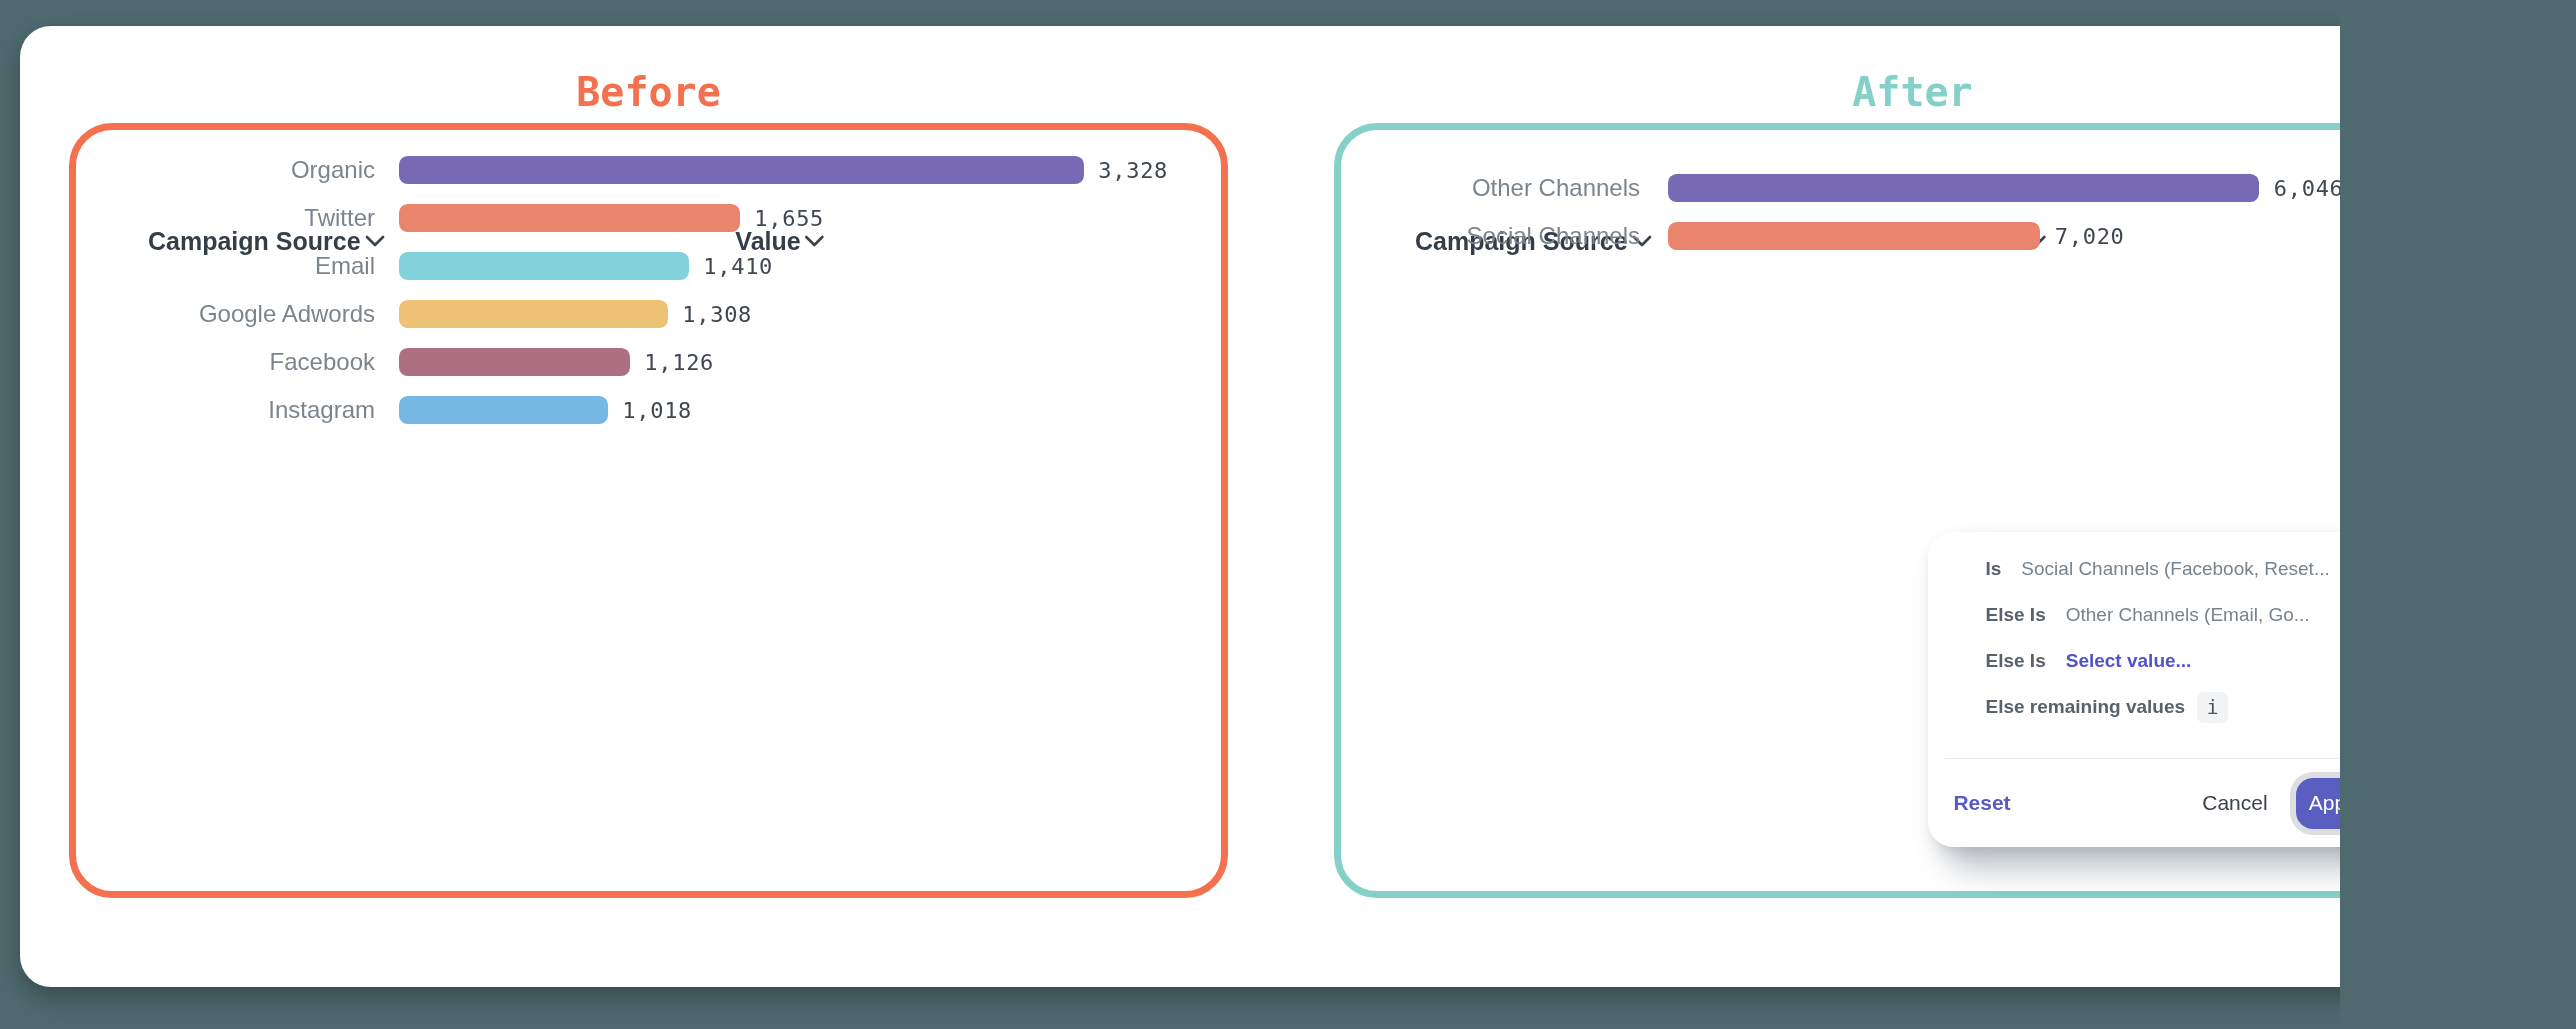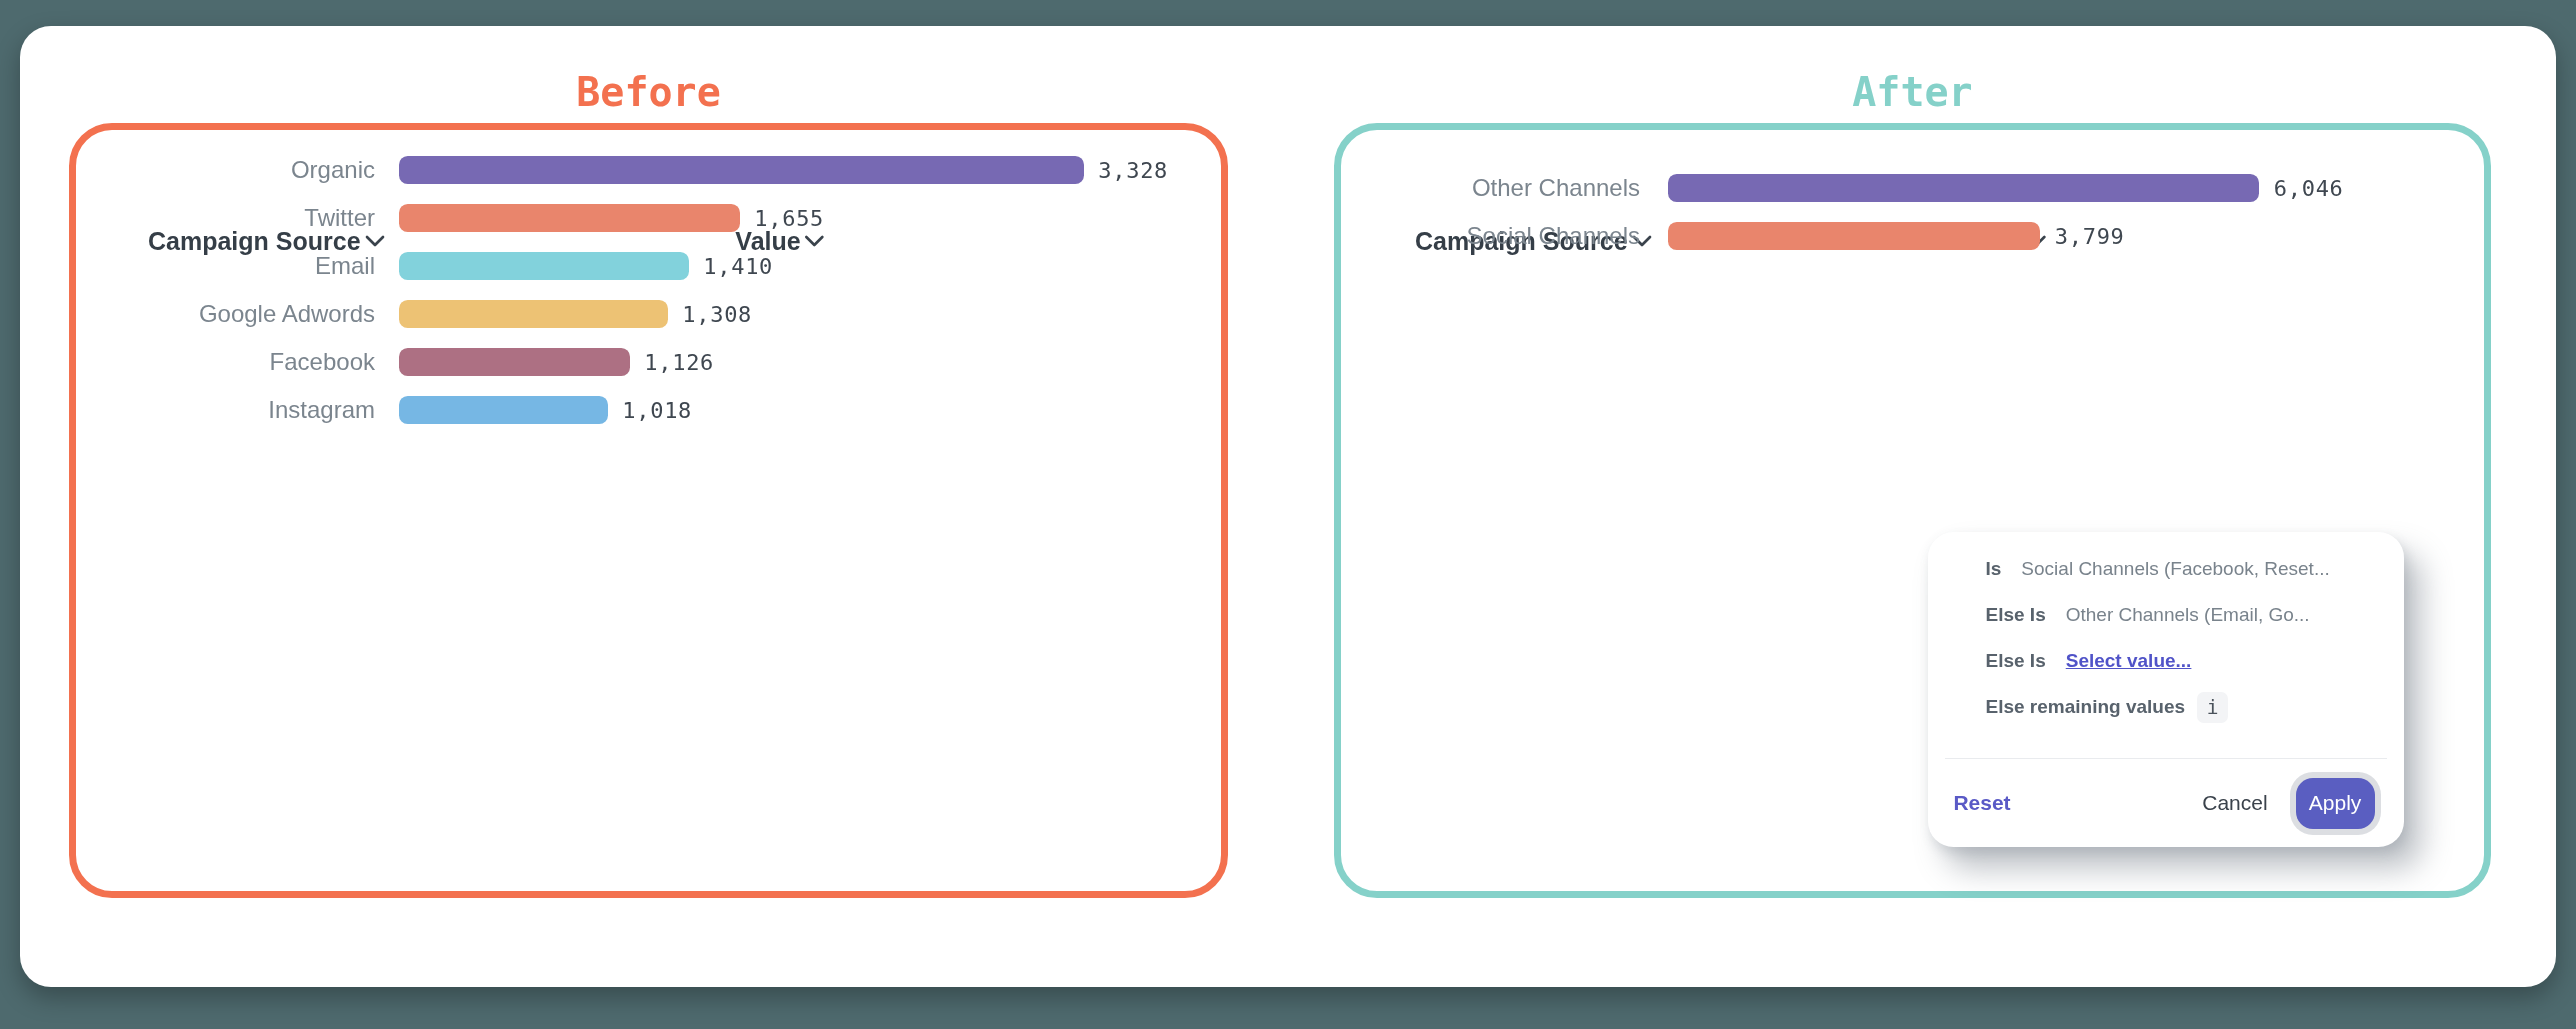--- a/index.html
+++ b/index.html
@@ -5,7 +5,7 @@
   * { margin:0; padding:0; box-sizing:border-box; }
   html,body { background:#4E6A6E; }
   #screen{
-    position:relative; width:2576px; height:1029px; overflow:hidden;
+    position:relative; width:2340px; height:1029px; overflow:hidden;
     background:var(--page-bg,#4E6A6E);
     font-family:"Liberation Sans", sans-serif;
   }

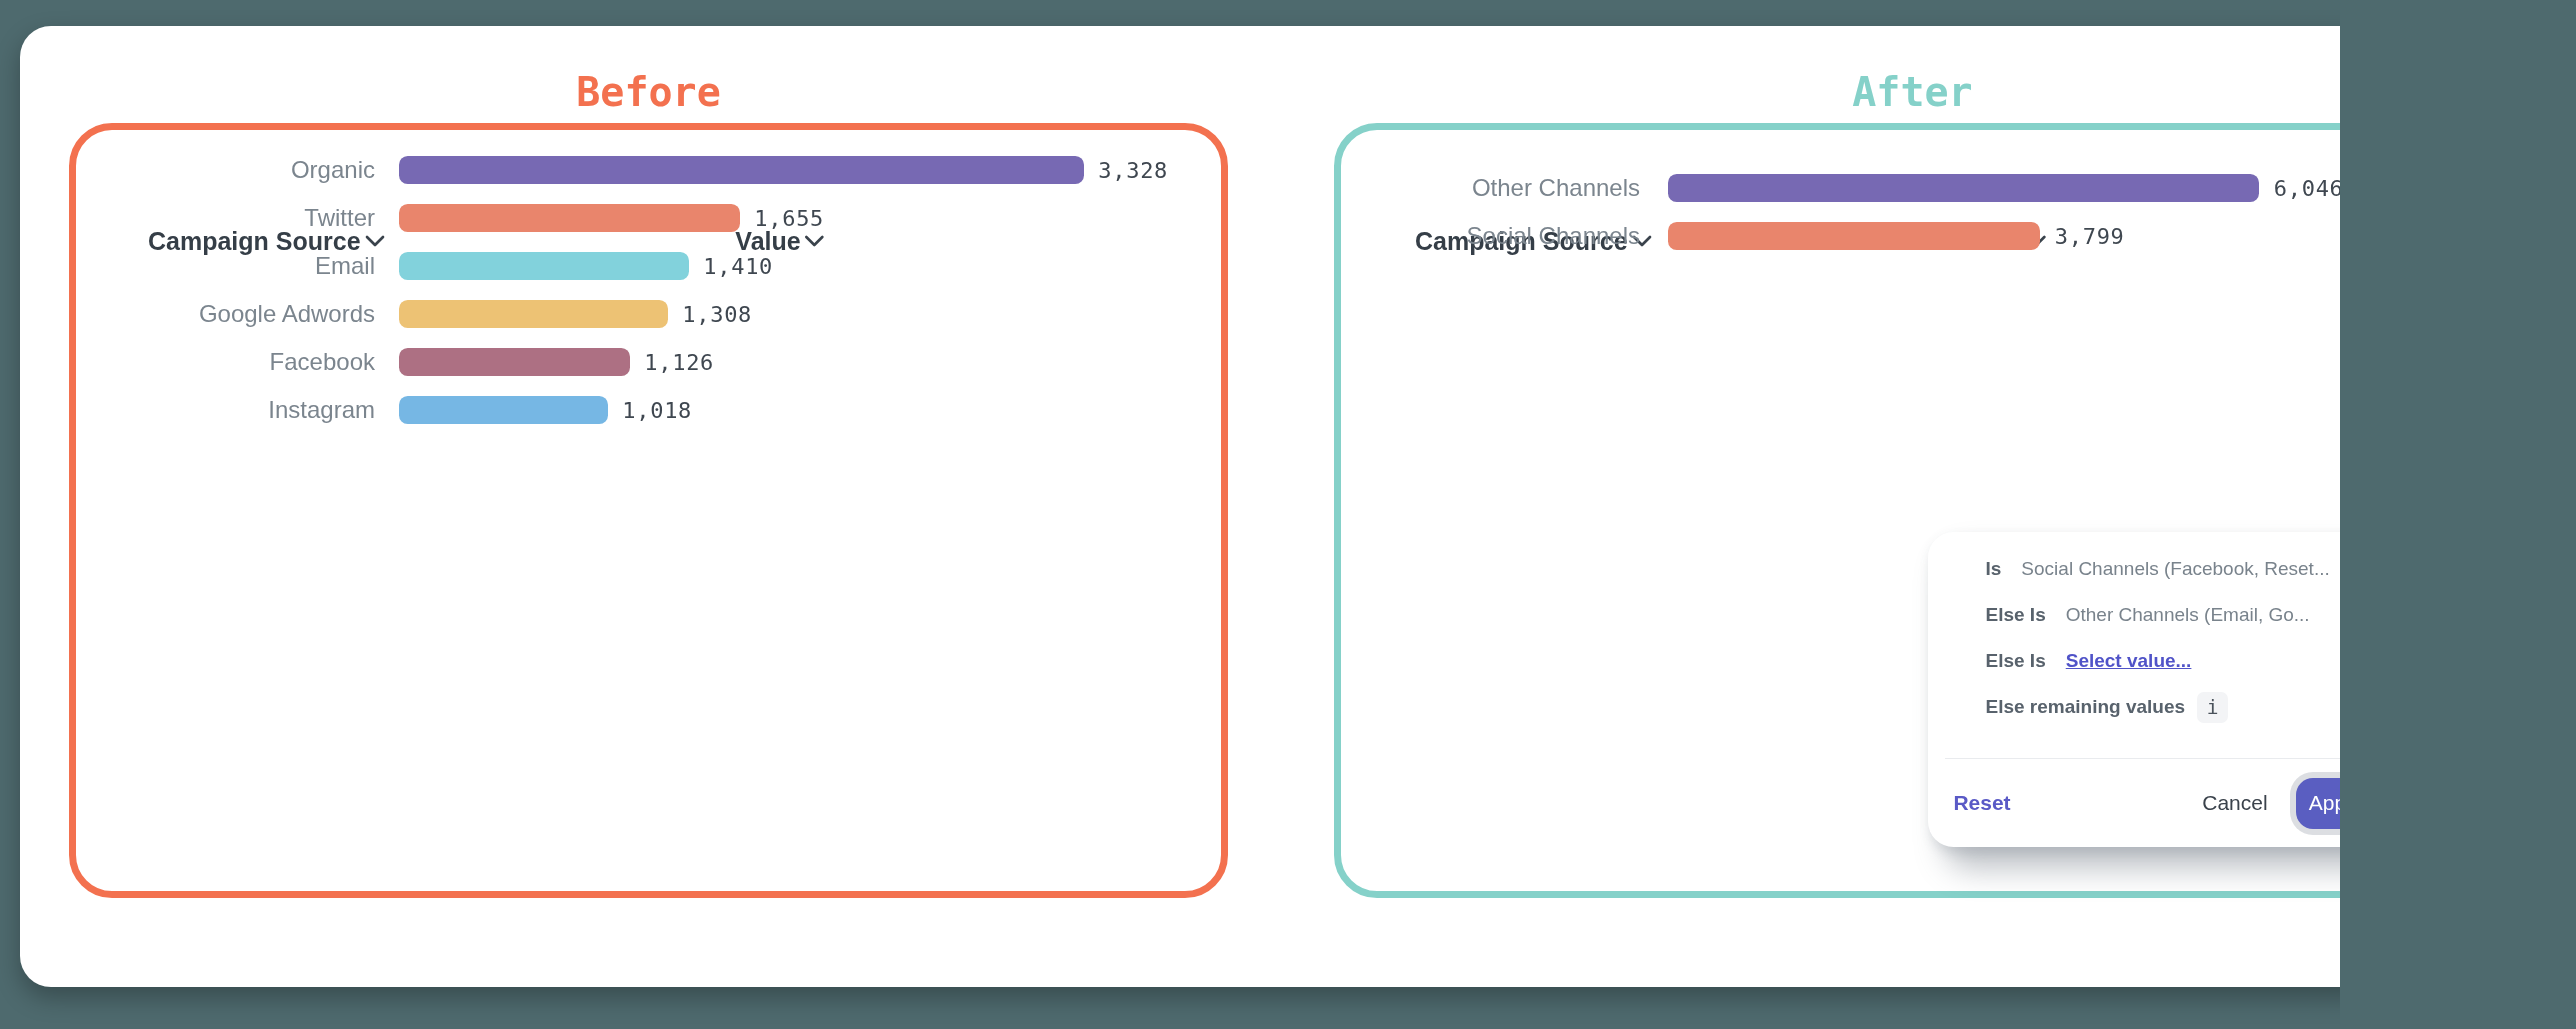--- a/index.html
+++ b/index.html
@@ -168,7 +168,7 @@
       <div class="trow">
         <div class="row-label">Social Channels</div>
         <div class="row-bar" style="width: 372px; background: rgb(233, 133, 108);"></div>
-        <div class="row-value">3,799</div>
+        <div class="row-value">7,020</div>
       </div>
     </div>
 

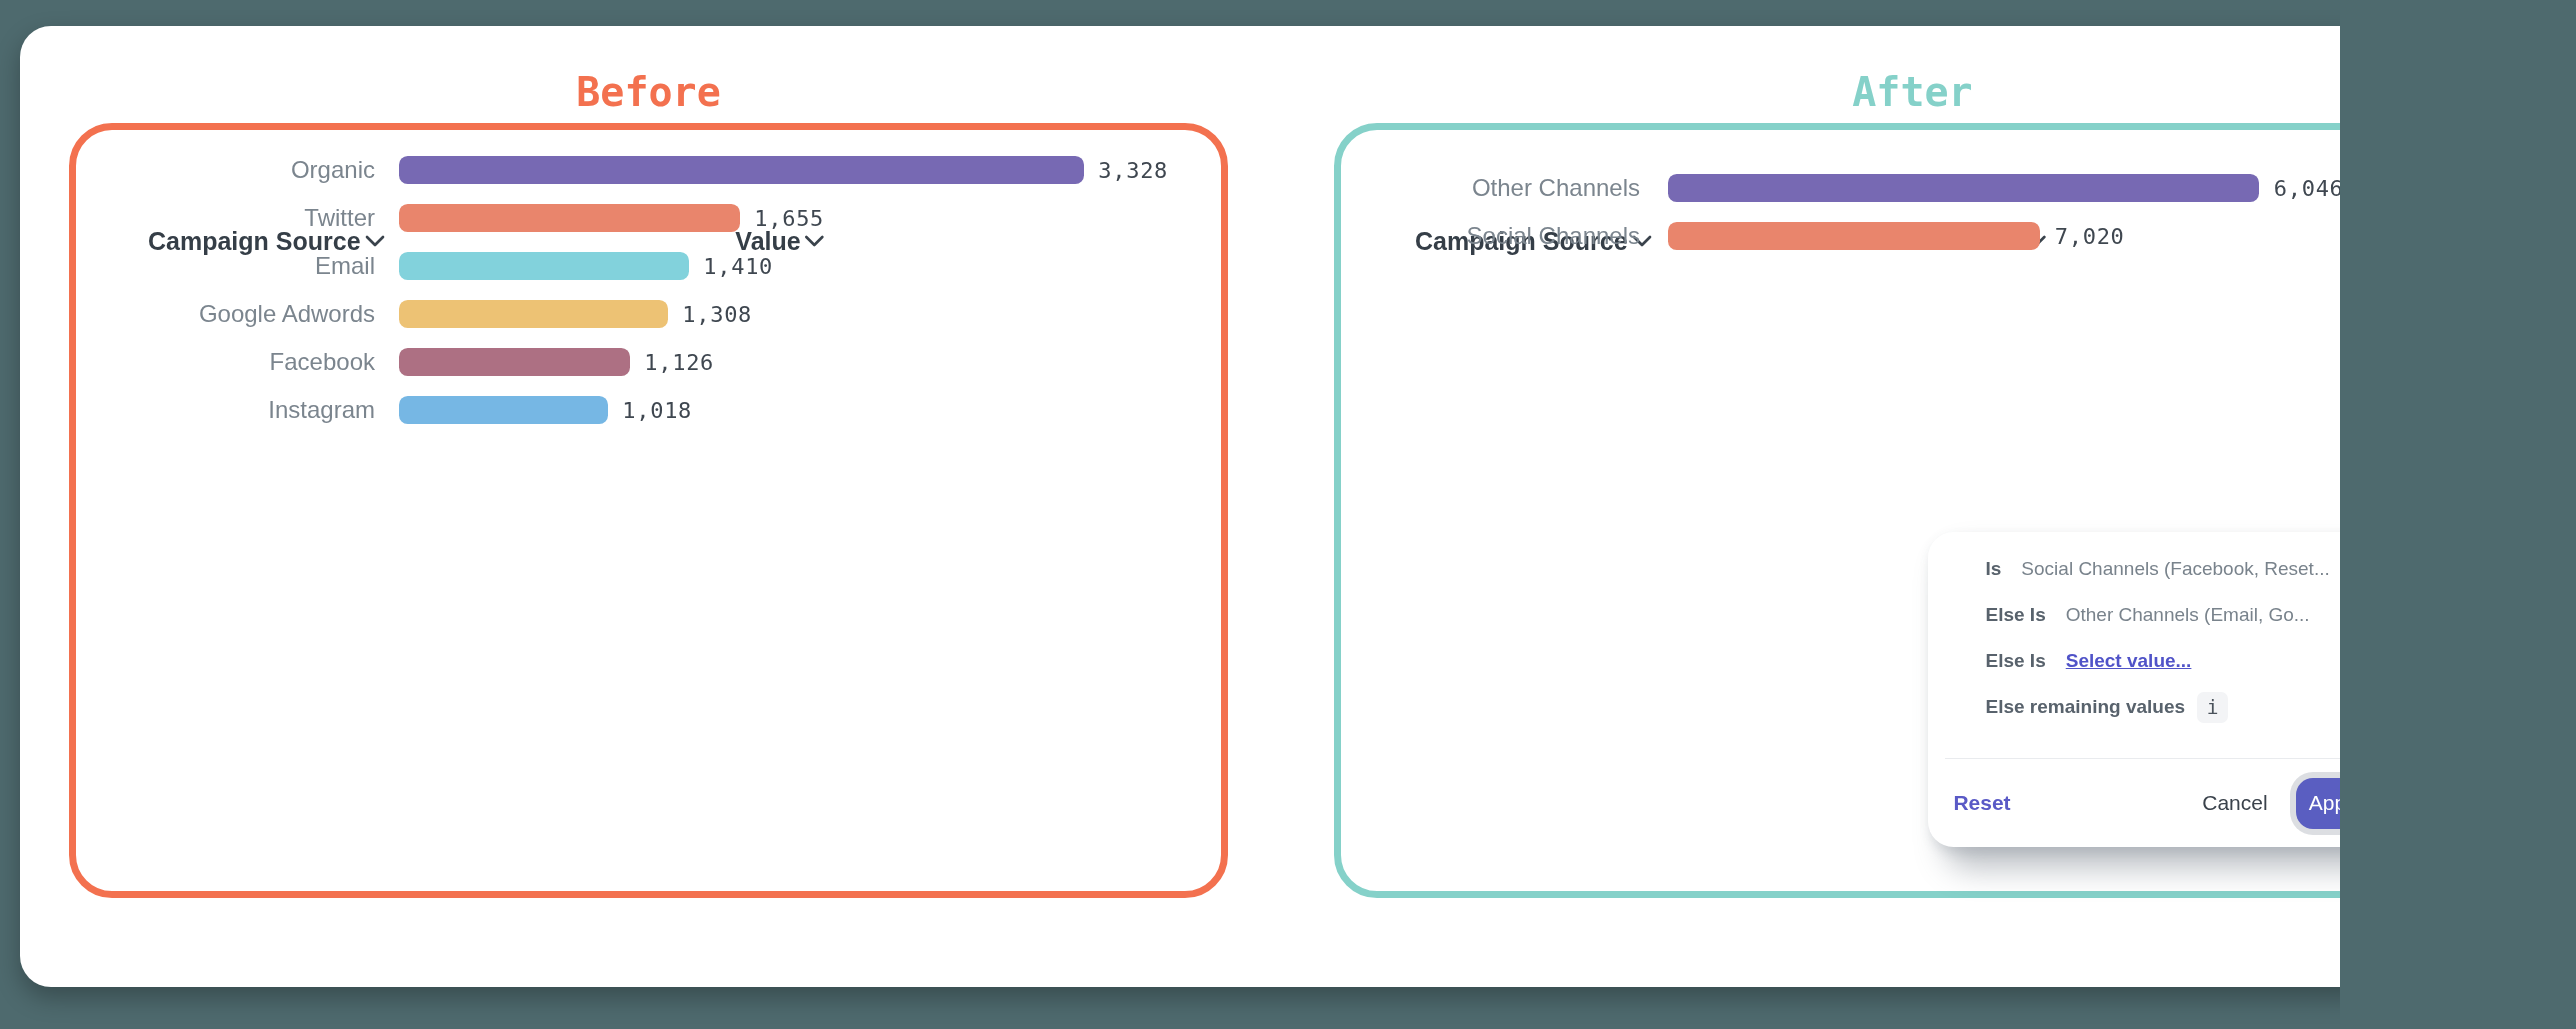--- a/index.html
+++ b/index.html
@@ -69,7 +69,7 @@
   .rule{ display:flex; align-items:center; height:46px;margin-left:28px; }
   .rule-key{ font-weight:bold; font-size:19px; color:#58626C; white-space:nowrap; }
   .rule-val{ margin-left:20px; font-size:19px; color:#79838C; white-space:nowrap; cursor:pointer; }
-  .rule-val--link{ color:var(--link,#5053C8); font-weight:bold;text-decoration:underline; }
+  .rule-val--link{ color:var(--link,#5053C8); font-weight:bold; }
   .info-badge{
     margin-left:12px; width:31px; height:31px; border-radius:6.7px; background:#F3F4F6;
     display:flex; align-items:center; justify-content:center;

